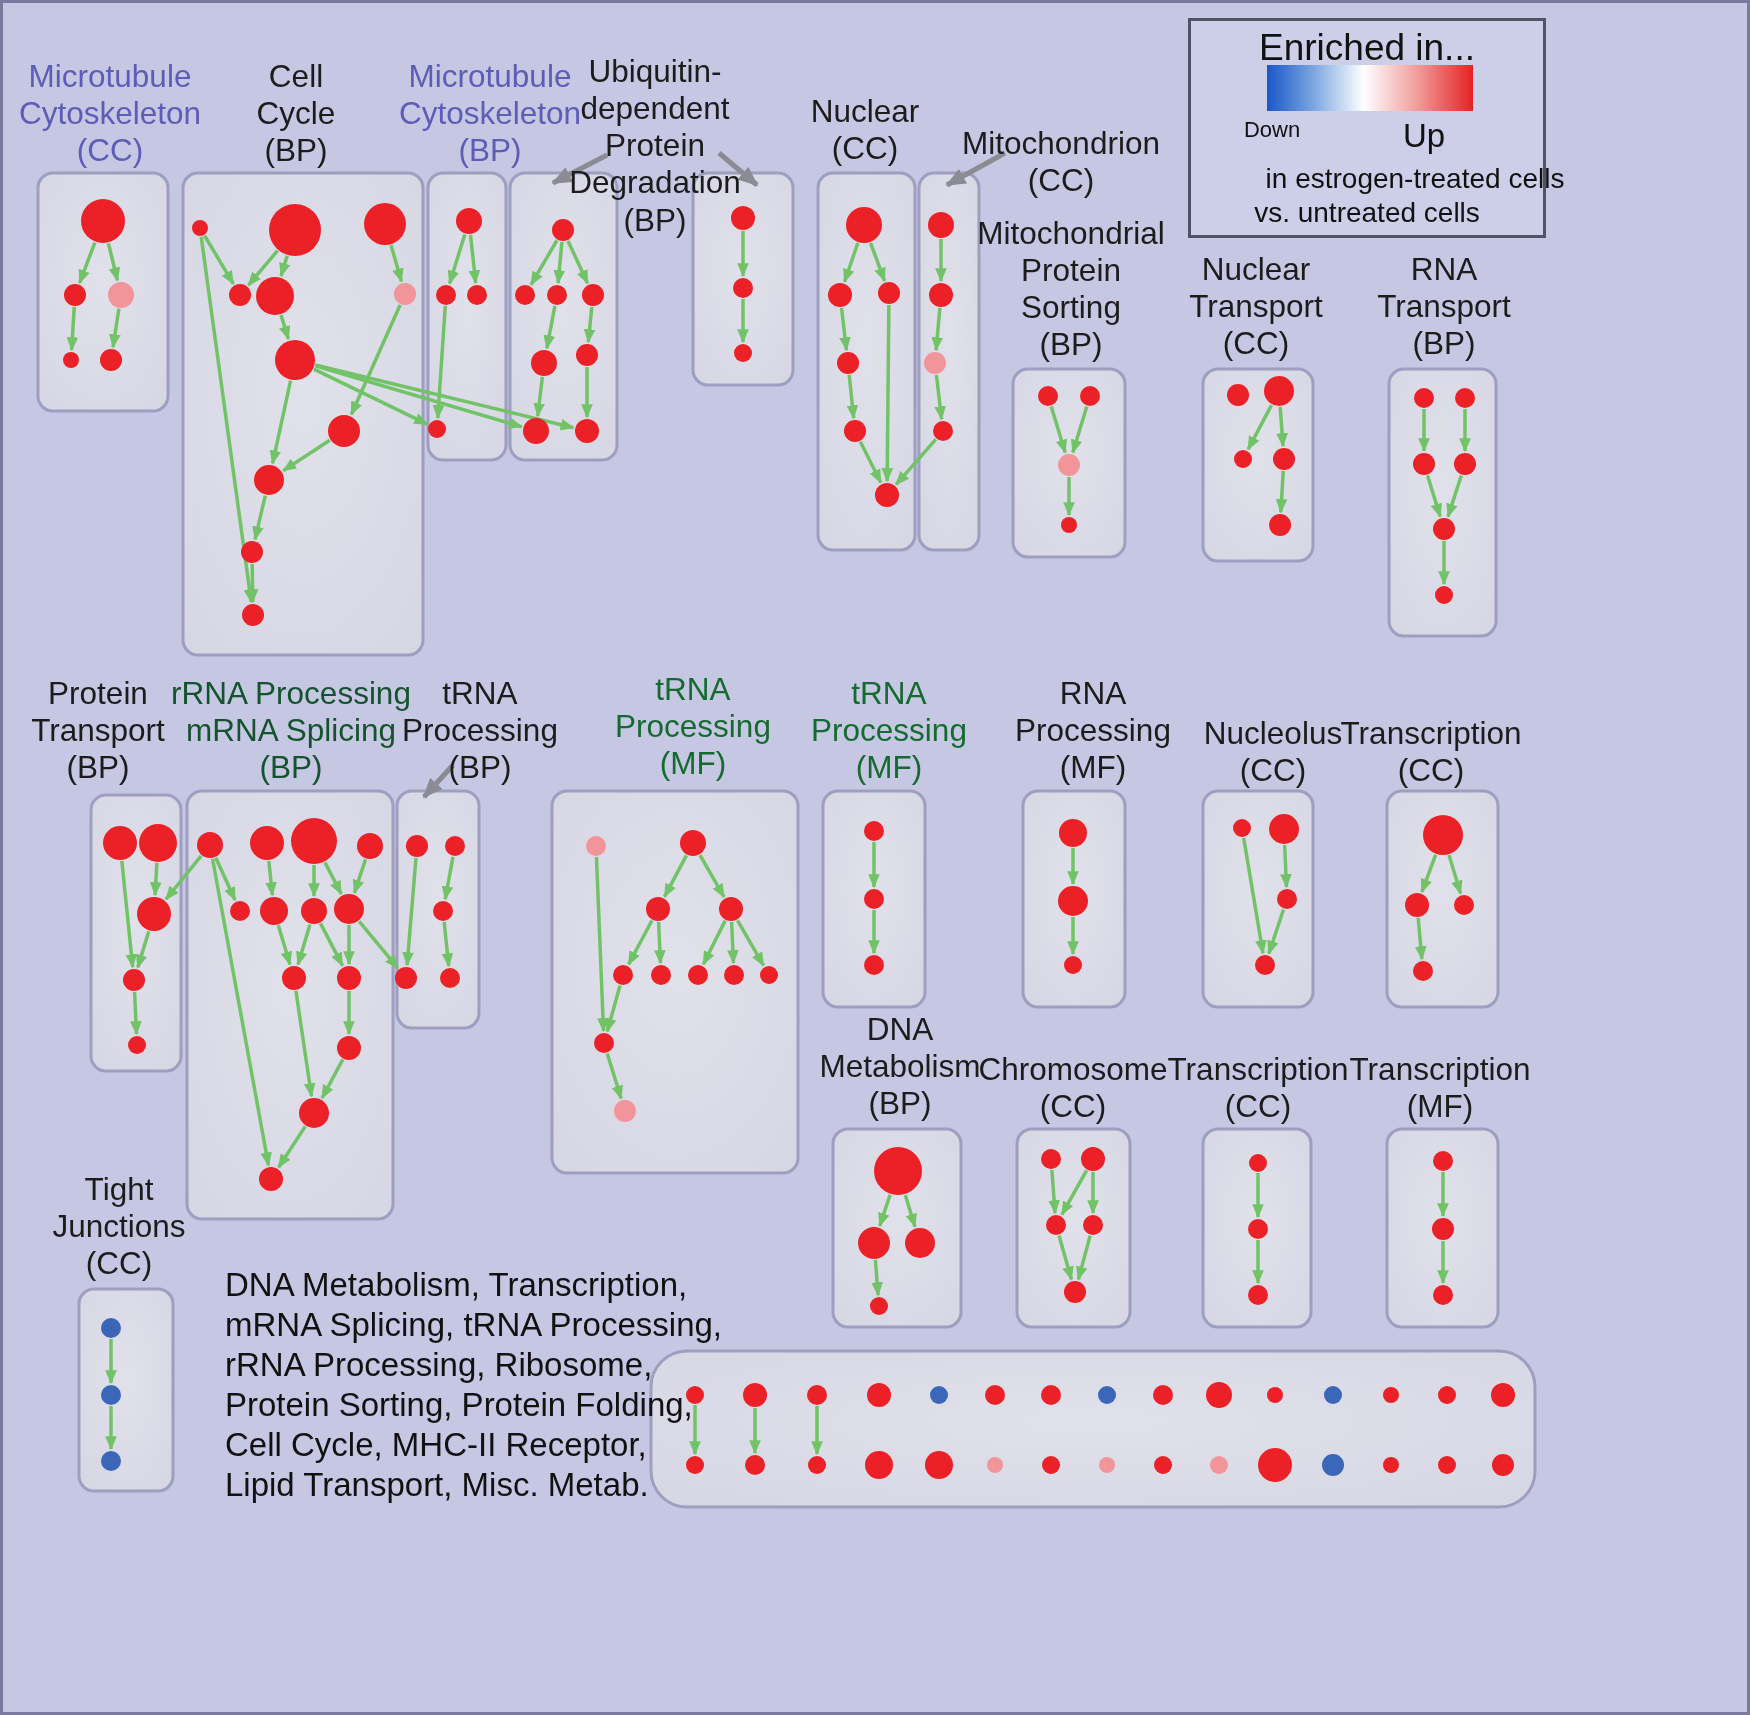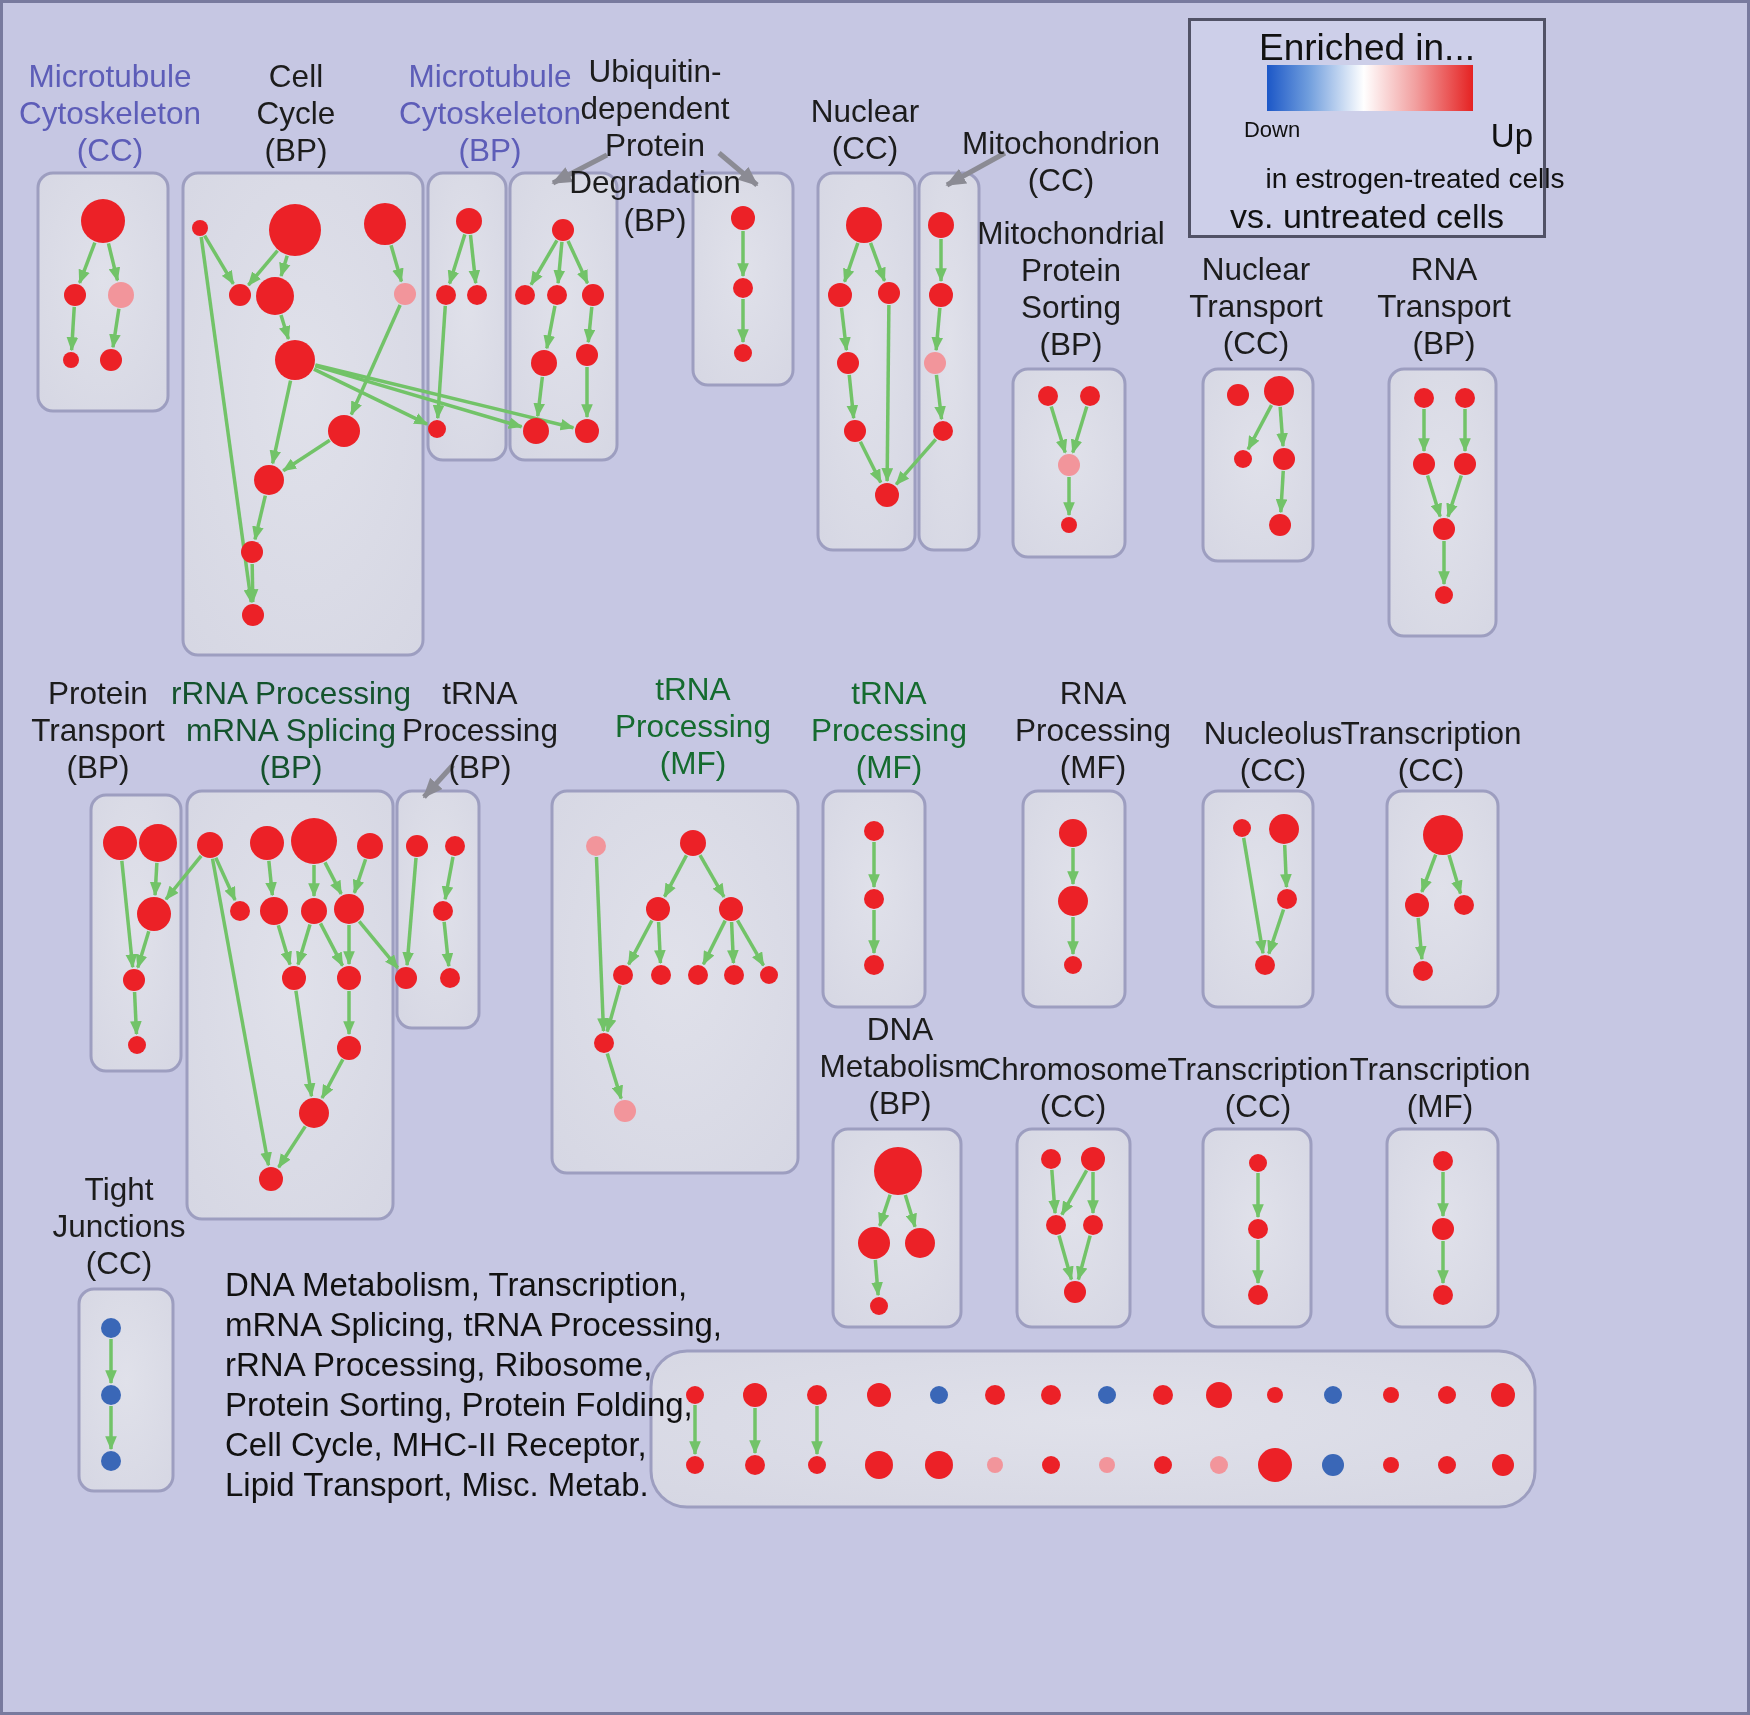--- a/index.html
+++ b/index.html
@@ -45,7 +45,7 @@
   }
   .legend-up{
     position:absolute;left:212px;top:96px;width:130px;
-    text-align:right;font-size:33px;color:#111;
+    text-align:left;font-size:33px;color:#111;
   }
   .legend-sub1{
     position:absolute;left:0;top:142px;width:100%;

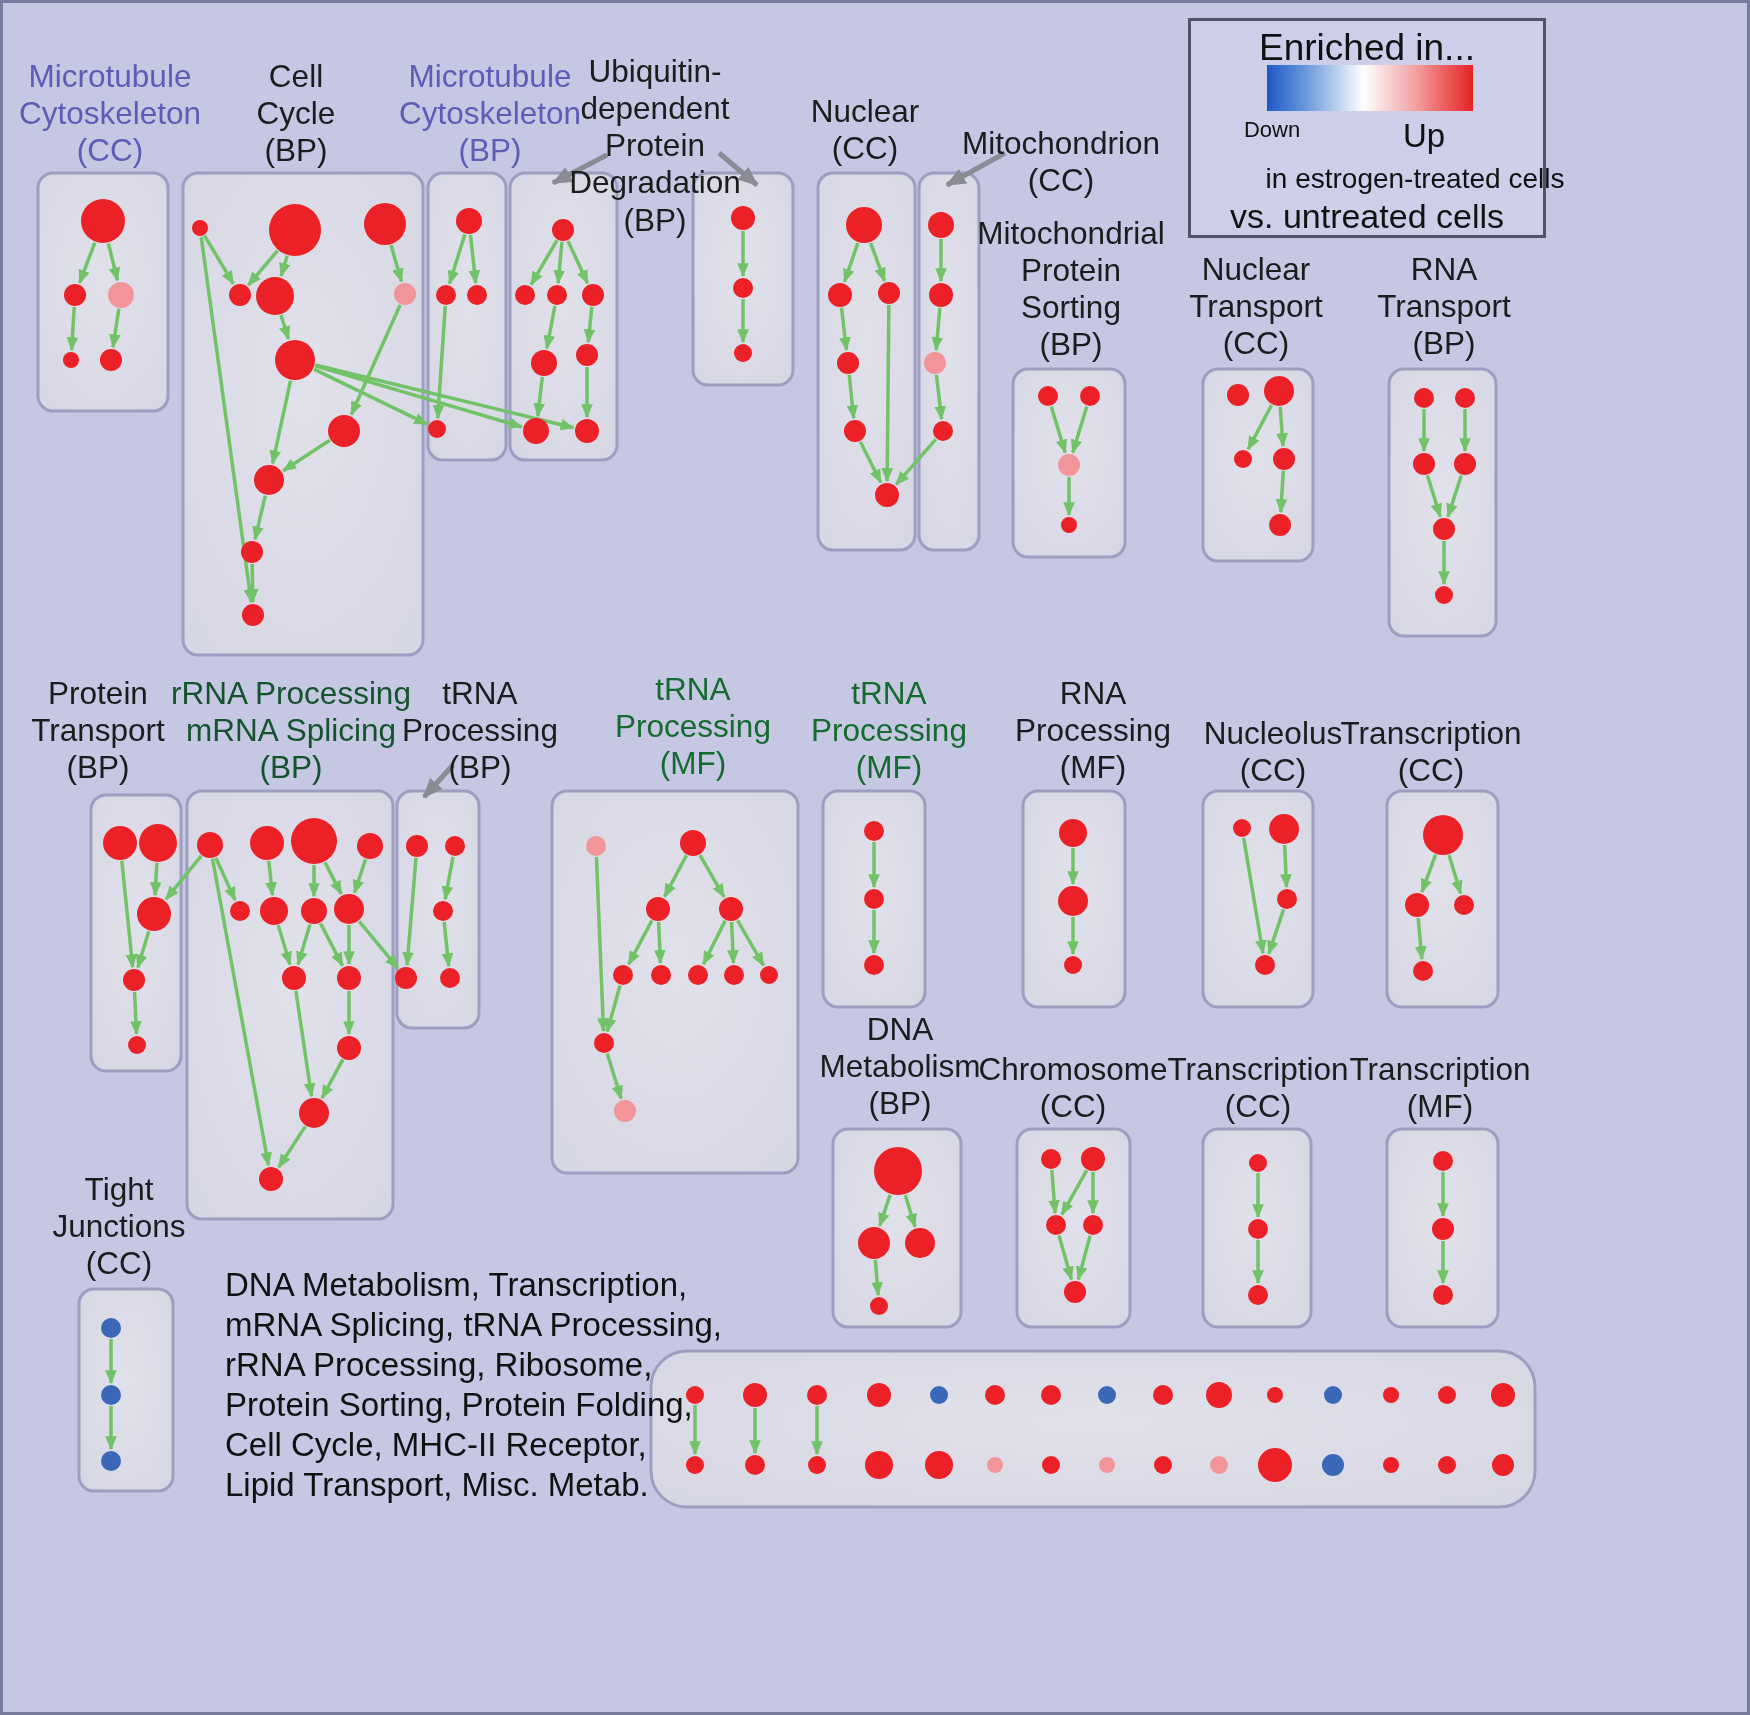--- a/index.html
+++ b/index.html
@@ -53,7 +53,7 @@
   }
   .legend-sub2{
     position:absolute;left:0;top:176px;width:100%;
-    text-align:center;font-size:34px;color:#111;
+    text-align:center;font-size:28px;color:#111;
   }
   .misc-text{
     position:absolute;left:222px;top:1262px;

